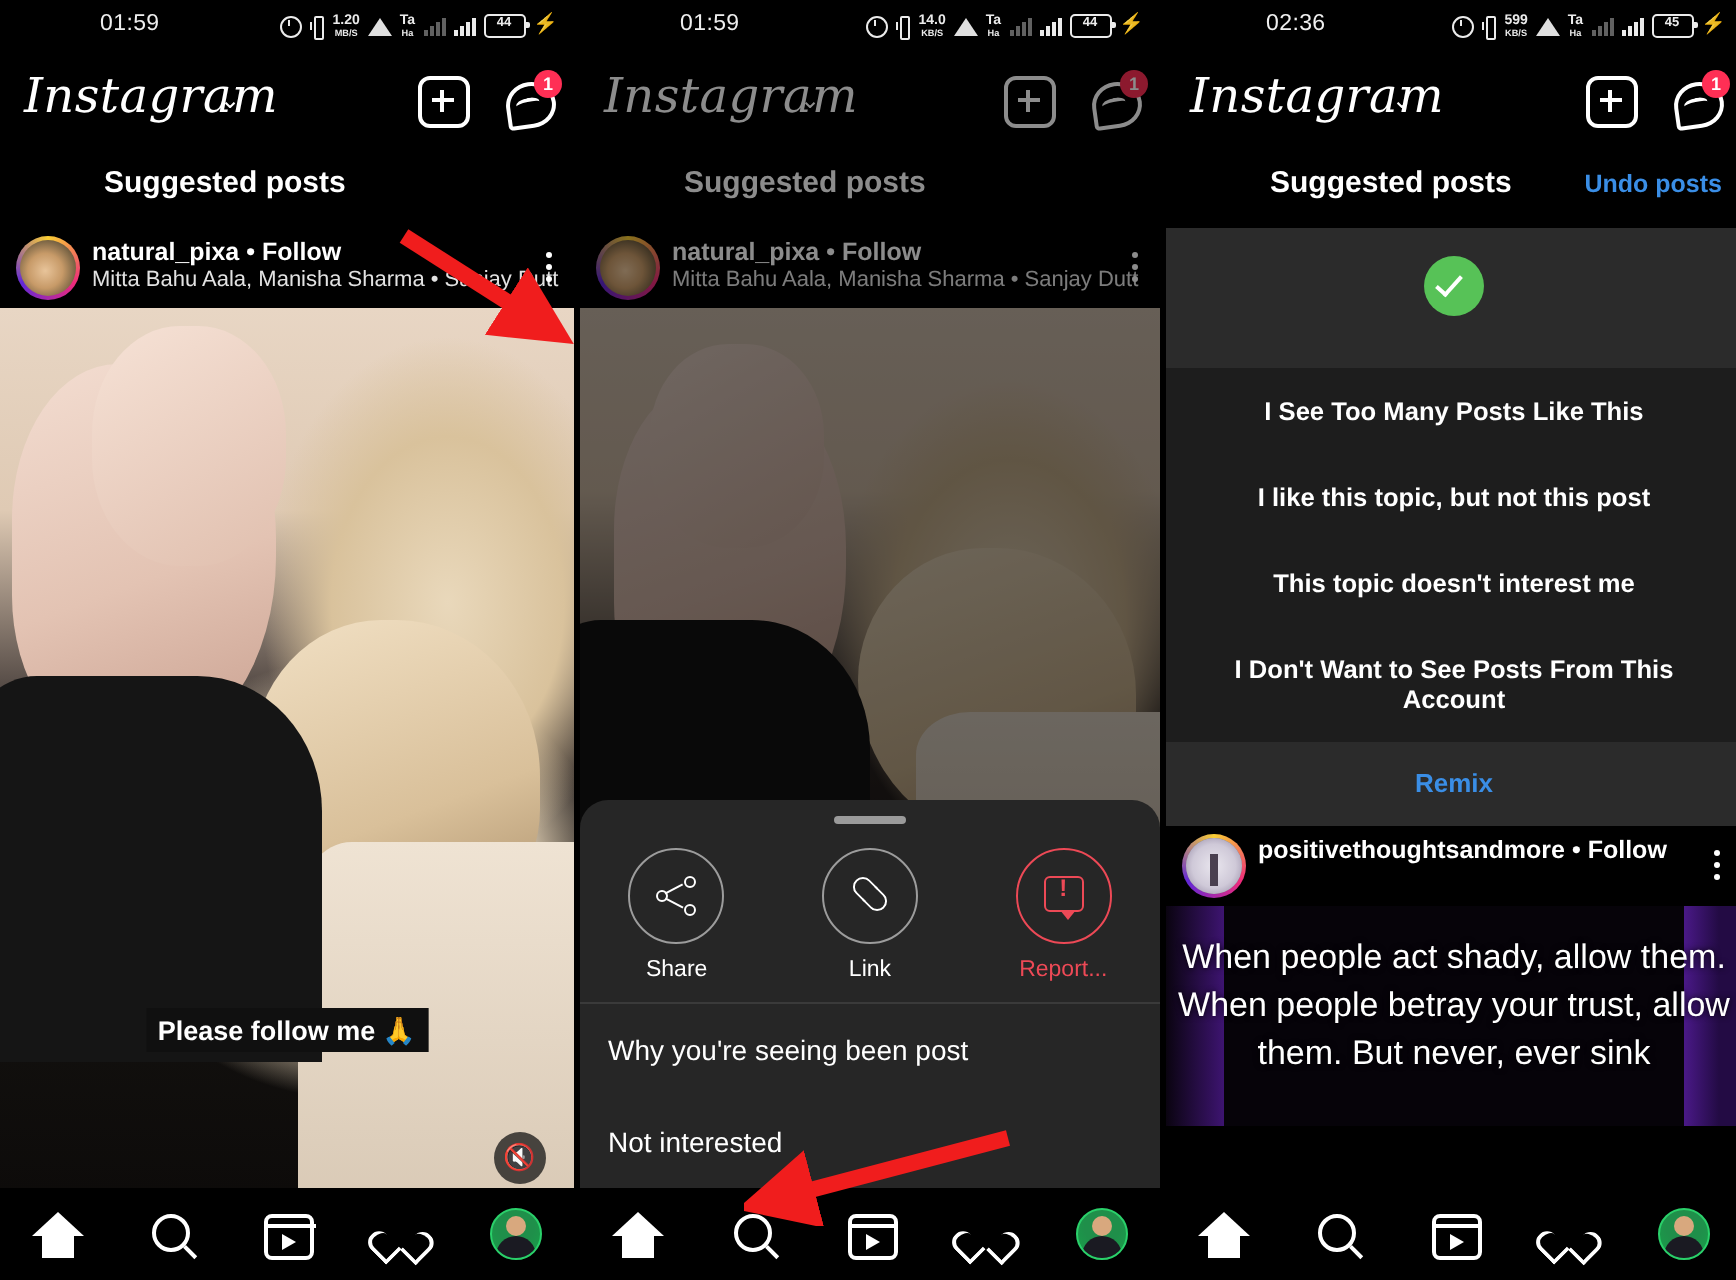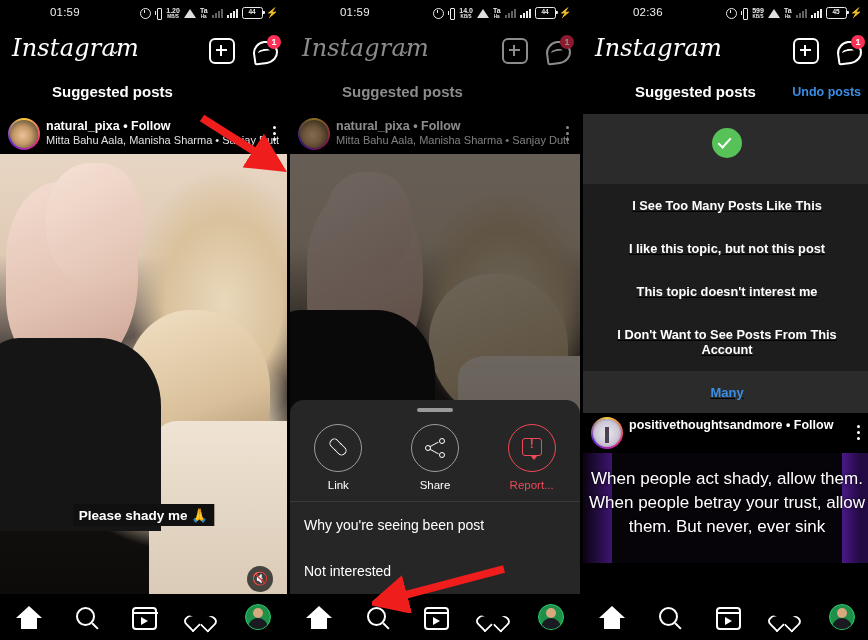--- a/index.html
+++ b/index.html
@@ -4,7 +4,7 @@
 <style>
   html,body{margin:0;padding:0;background:#000;}
   body{width:868px;height:640px;font-family:"Liberation Sans",sans-serif;overflow:hidden;}
-  .stage{position:relative;width:868px;height:480px;background:#6d28d9;display:flex;text-decoration:underline;}
+  .stage{position:relative;width:868px;height:480px;background:#6d28d9;display:flex;}
   .panel{position:relative;height:640px;background:#000;overflow:hidden;flex:0 0 auto;}
   .p1{width:287px;}
   .gap{width:3px;background:#000;flex:0 0 auto;}

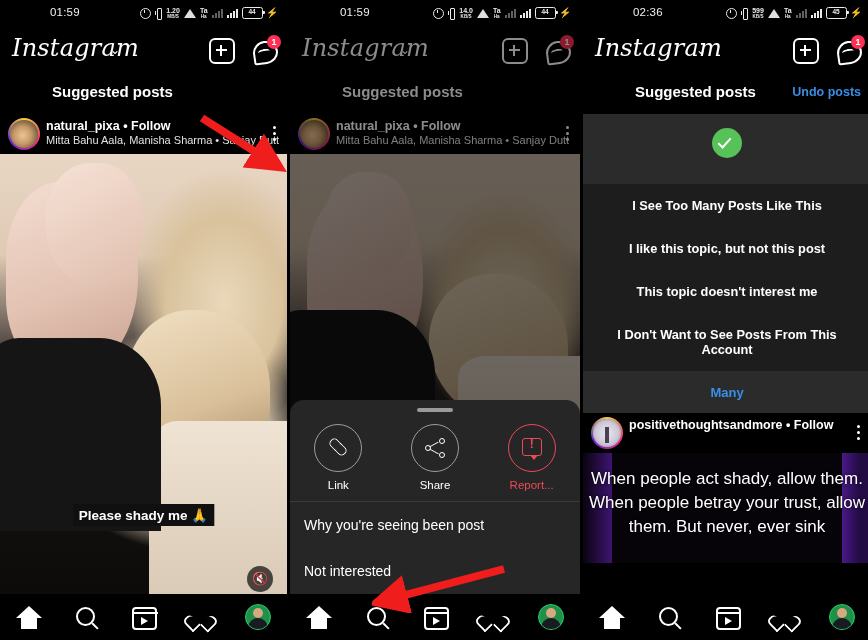--- a/index.html
+++ b/index.html
@@ -466,7 +466,7 @@
     </div>
 
     <div class="undo-bar">
-      <span class="undo">Many</span>
+      <span class="undo">Remix</span>
     </div>
 
     <div class="post-hdr">

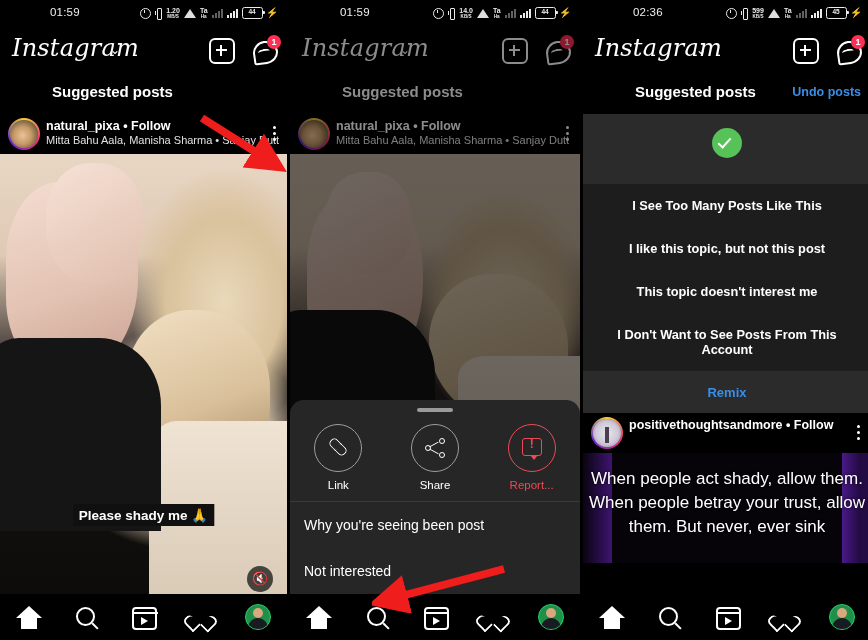--- a/index.html
+++ b/index.html
@@ -348,12 +348,6 @@
       <div class="sheet-row">
         <div class="sh-item">
           <div class="sh-circ">
-              <span class="ic-link"></span>
-            </div>
-          <div class="sh-lbl">Link</div>
-        </div>
-        <div class="sh-item">
-          <div class="sh-circ">
               <span class="ic-share">
                 <i></i>
                 <i></i>
@@ -365,6 +359,12 @@
           <div class="sh-lbl">Share</div>
         </div>
         <div class="sh-item">
+          <div class="sh-circ">
+              <span class="ic-link"></span>
+            </div>
+          <div class="sh-lbl">Link</div>
+        </div>
+        <div class="sh-item">
           <div class="sh-circ red">
               <span class="ic-report"></span>
             </div>

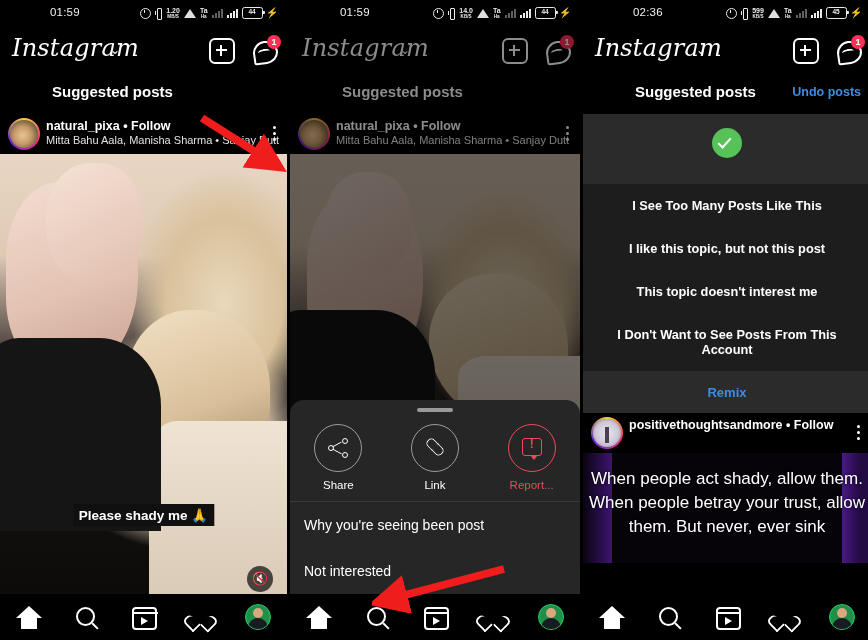--- a/index.html
+++ b/index.html
@@ -233,7 +233,7 @@
       <div class="reel-dog"></div>
       <div class="reel-sofa"></div>
       <div class="reel-shirt"></div>
-      <div class="reel-cap">Please shady me 🙏</div>
+      <div class="reel-cap">Please follow me 🙏</div>
       <div class="mute">🔇</div>
     </div>
 

